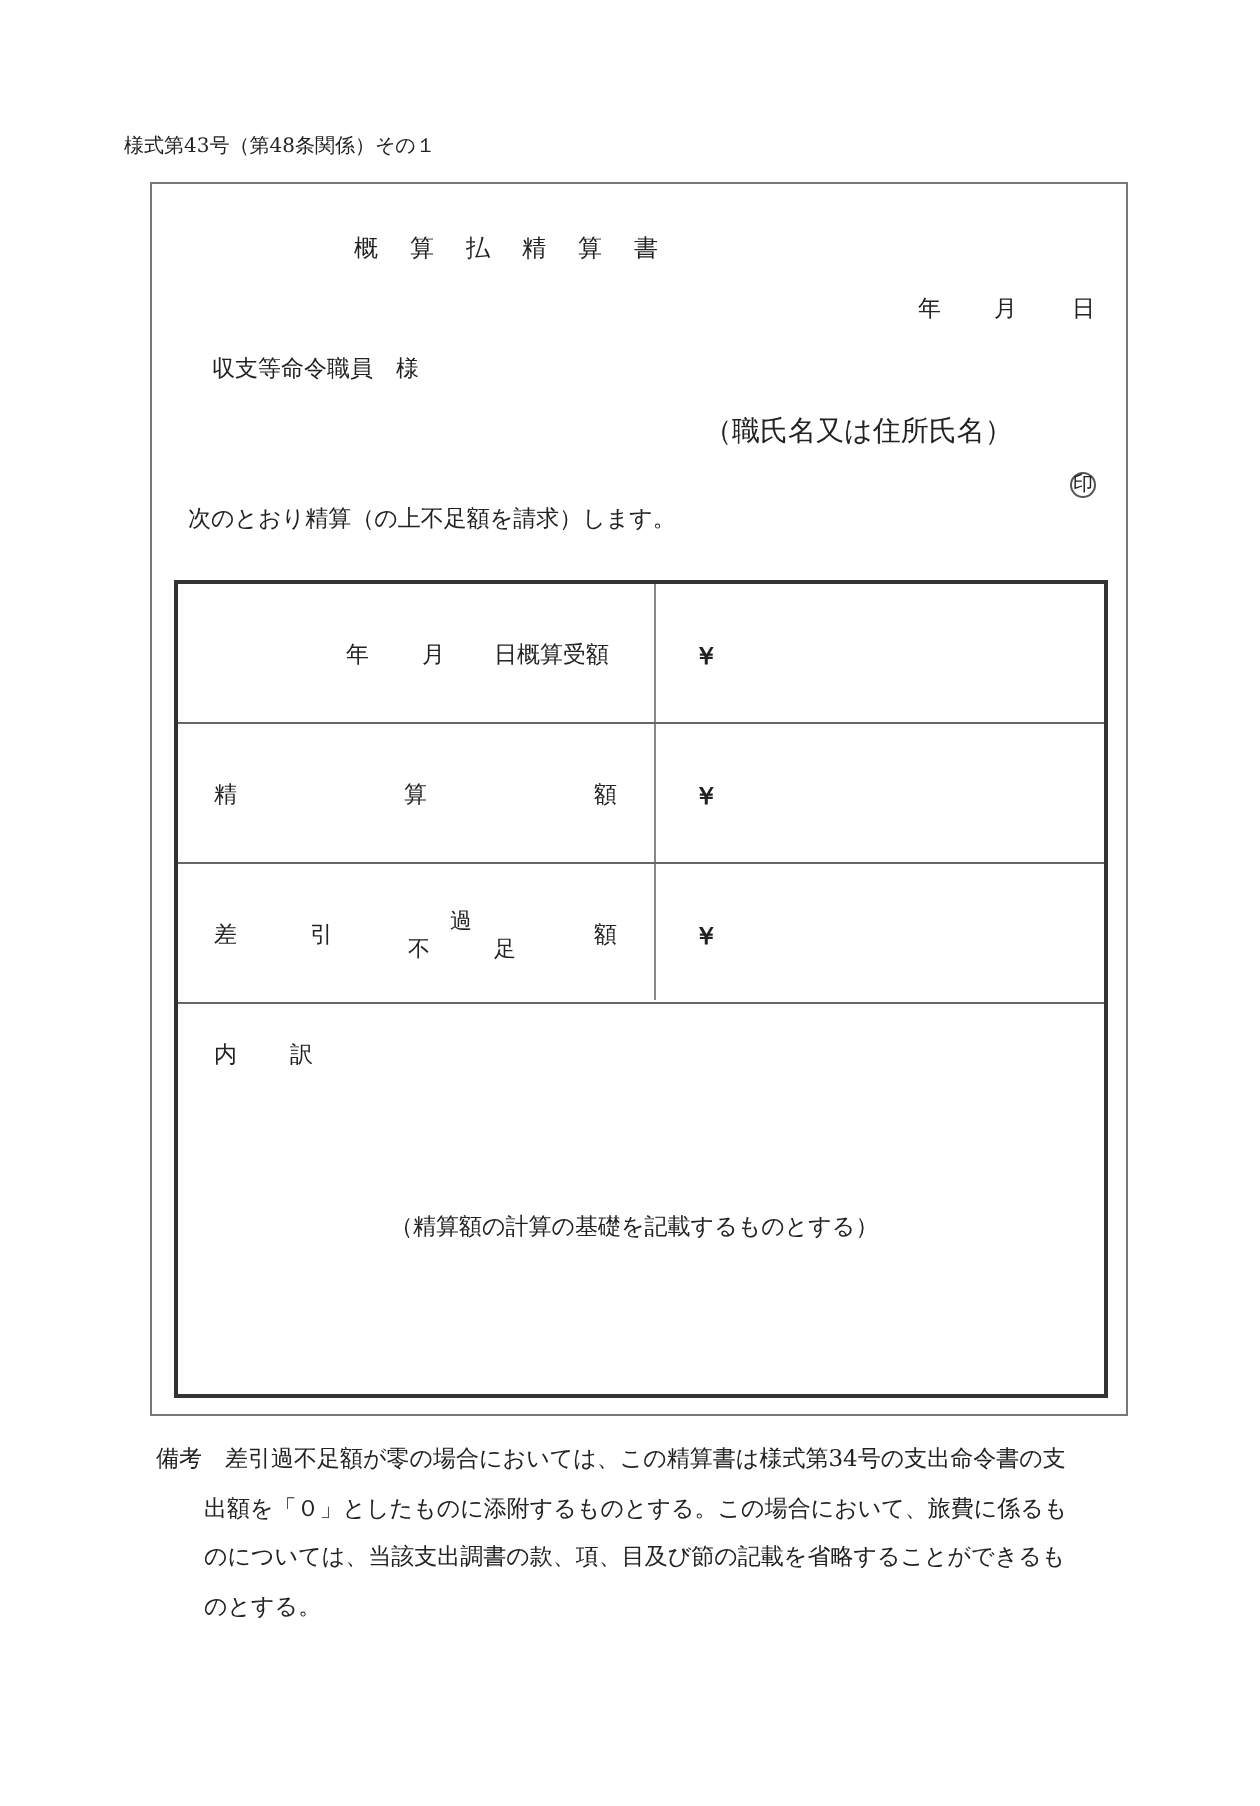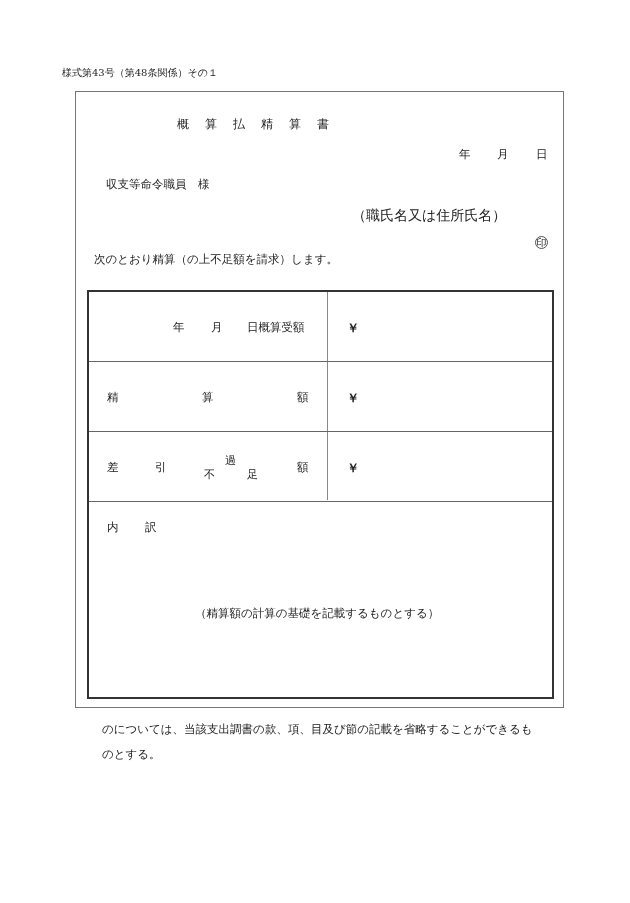--- a/index.html
+++ b/index.html
@@ -93,6 +93,7 @@
 </div>
 
 <div class="abs notes">
+  <span class="line"><span>備考</span>　<span>差引過不足額が零の場合においては、この精算書は様式第34号の支出命令書の支</span></span>
   <span class="line indent">のについては、当該支出調書の款、項、目及び節の記載を省略することができるも</span>
   <span class="line indent">のとする。</span>
 </div>

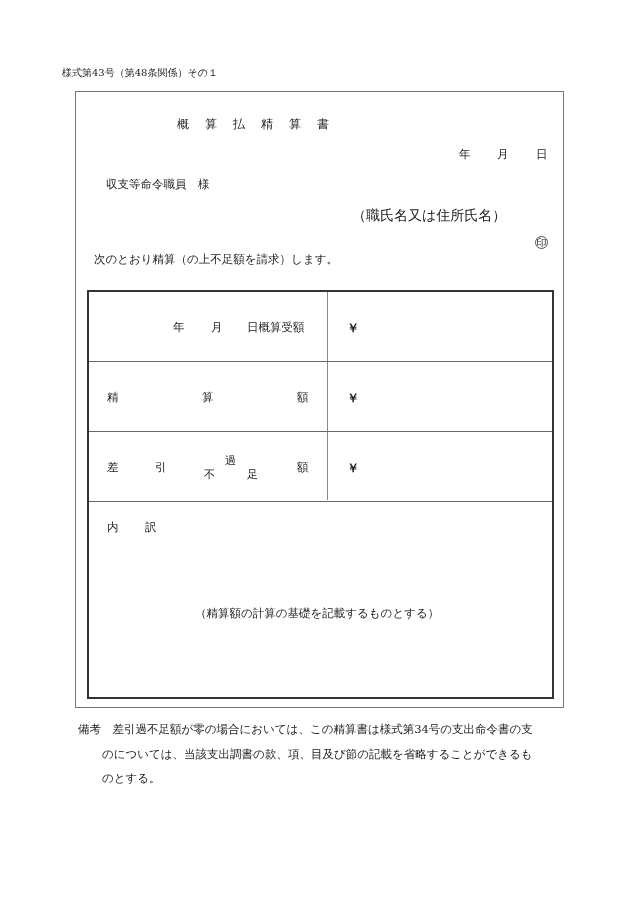--- a/index.html
+++ b/index.html
@@ -94,6 +94,7 @@
 
 <div class="abs notes">
   <span class="line"><span>備考</span>　<span>差引過不足額が零の場合においては、この精算書は様式第34号の支出命令書の支</span></span>
+  <span class="line indent">出額を「０」としたものに添附するものとする。この場合において、旅費に係るも</span>
   <span class="line indent">のについては、当該支出調書の款、項、目及び節の記載を省略することができるも</span>
   <span class="line indent">のとする。</span>
 </div>

